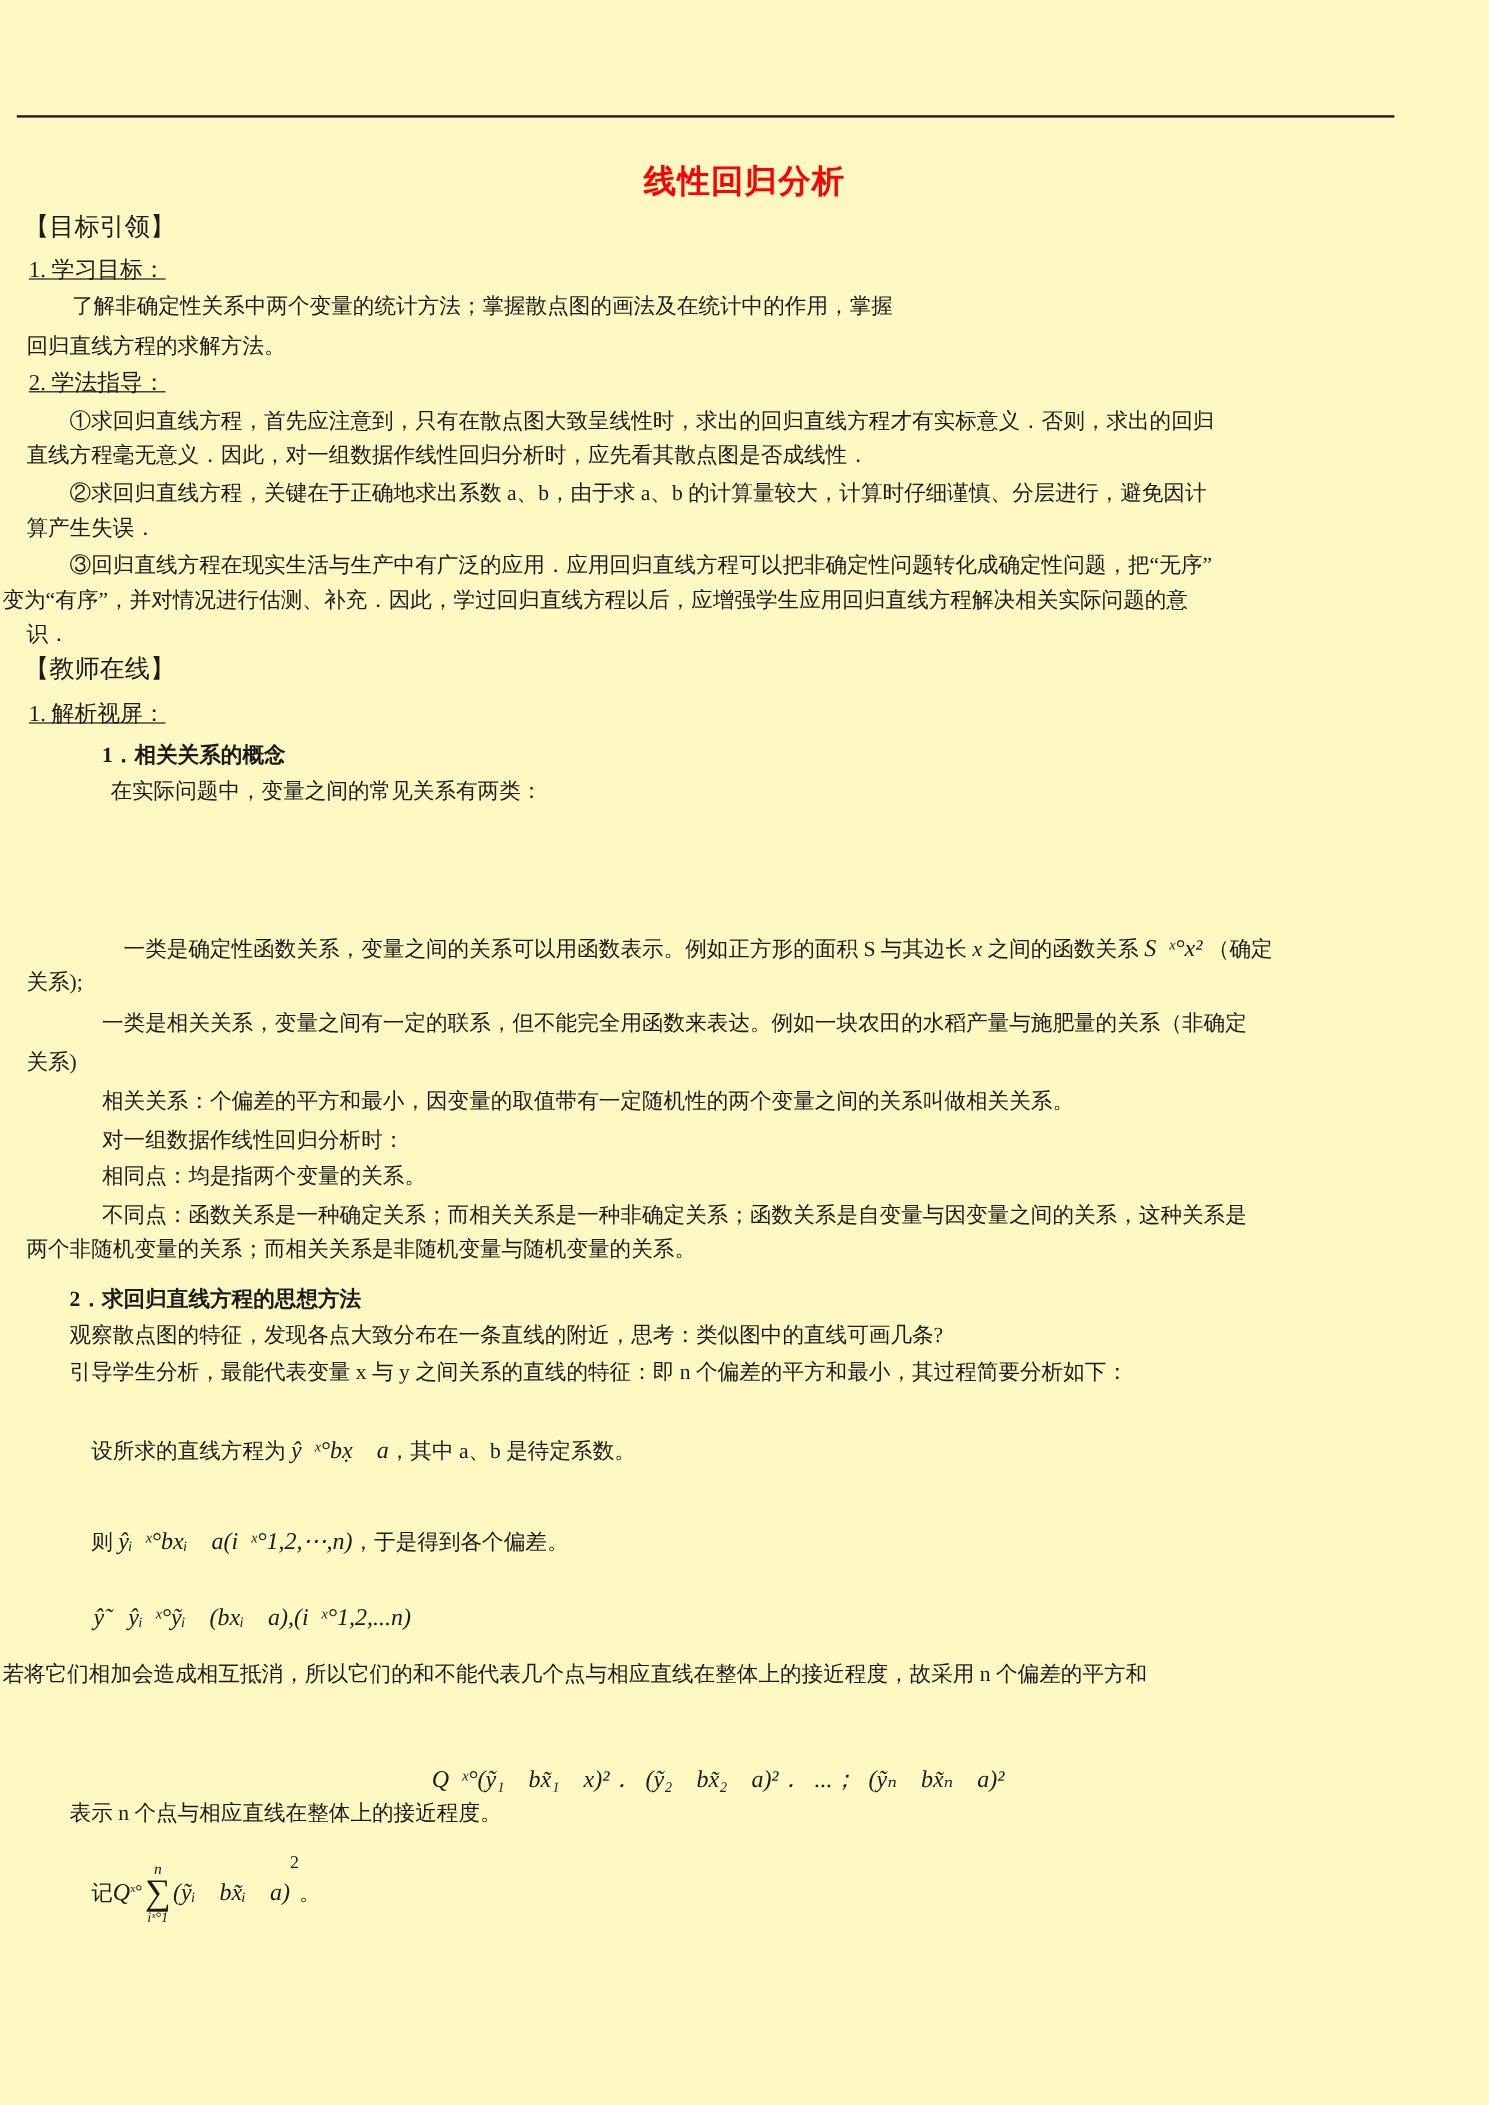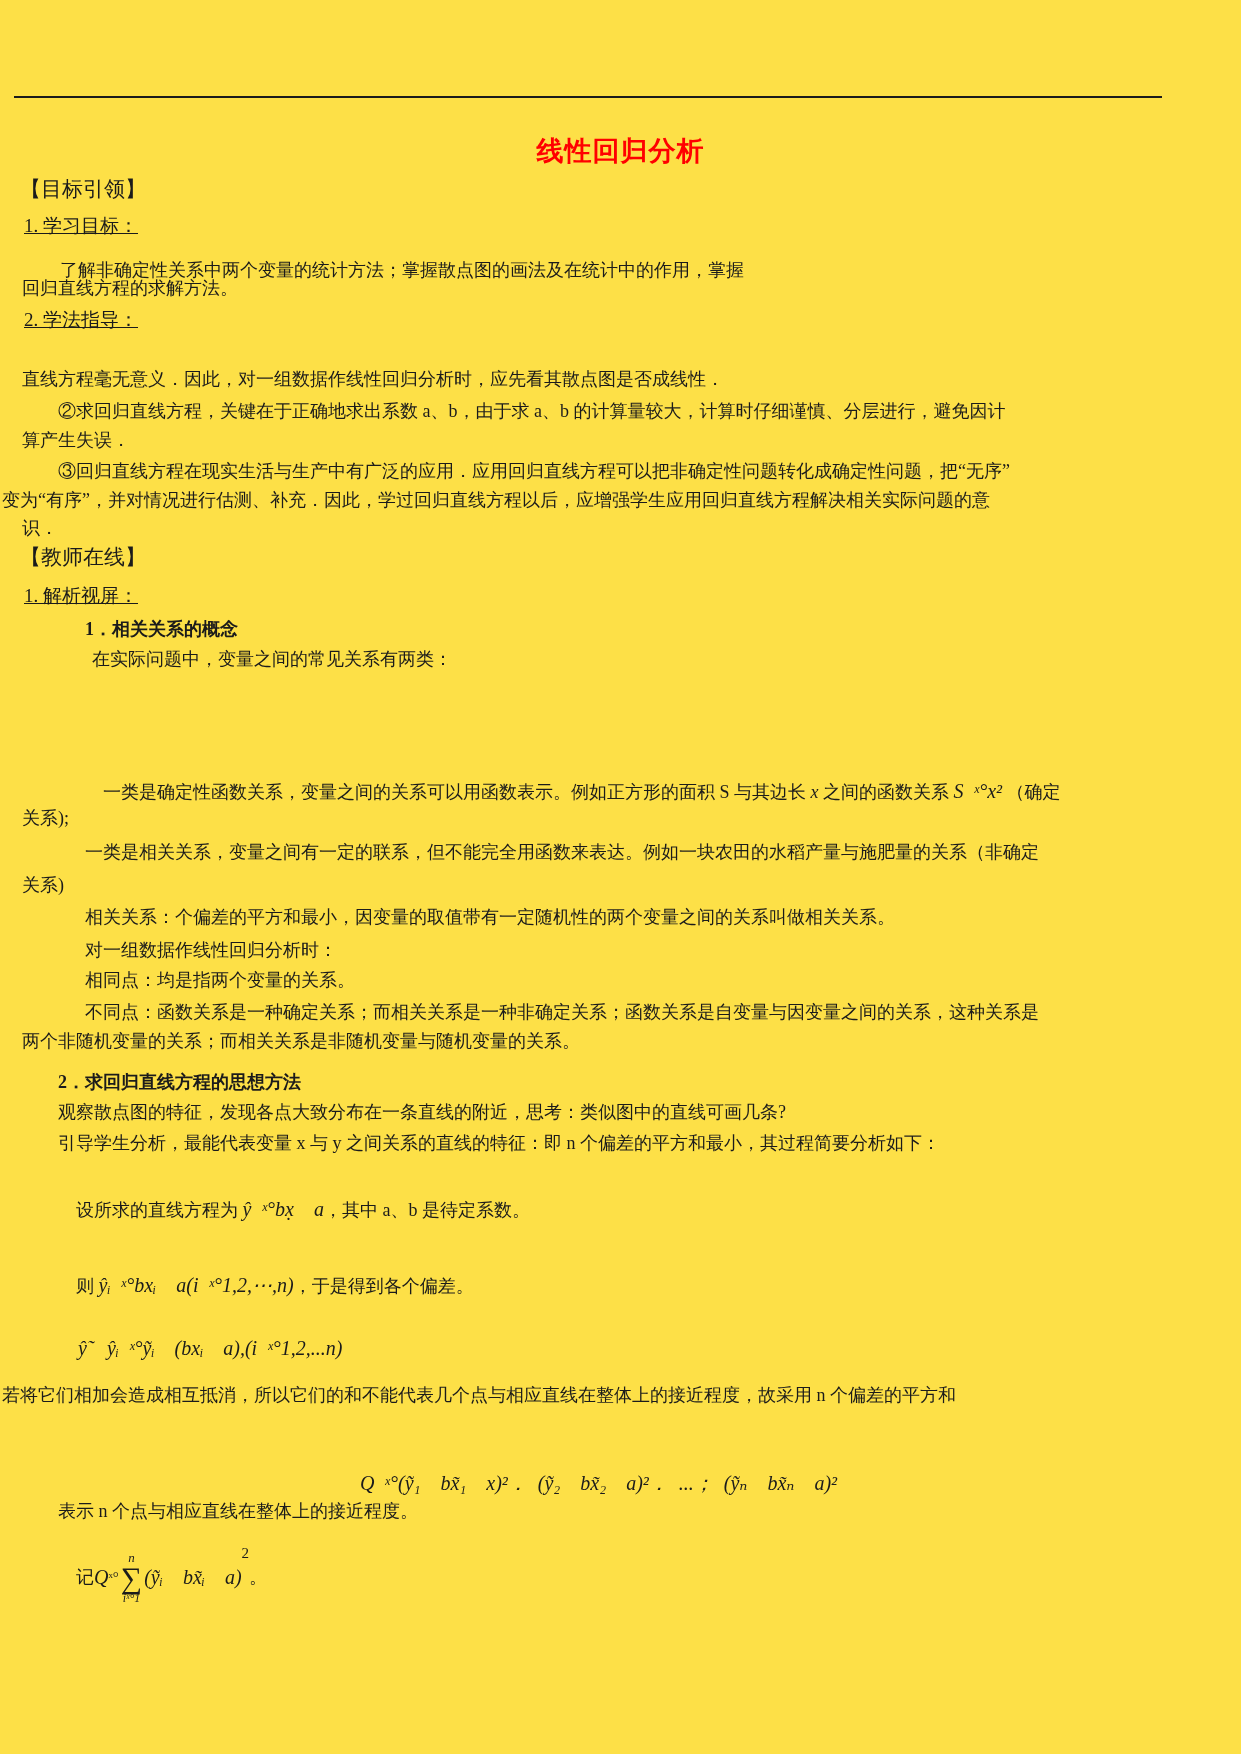--- a/index.html
+++ b/index.html
@@ -7,7 +7,7 @@
     position:relative;
     width:1241px;
     height:1754px;
-    background:#fde047;
+    background:#fef9c3;
     font-family:"Liberation Serif","DejaVu Serif",serif;
     color:#1b1b1b;
     overflow:hidden;

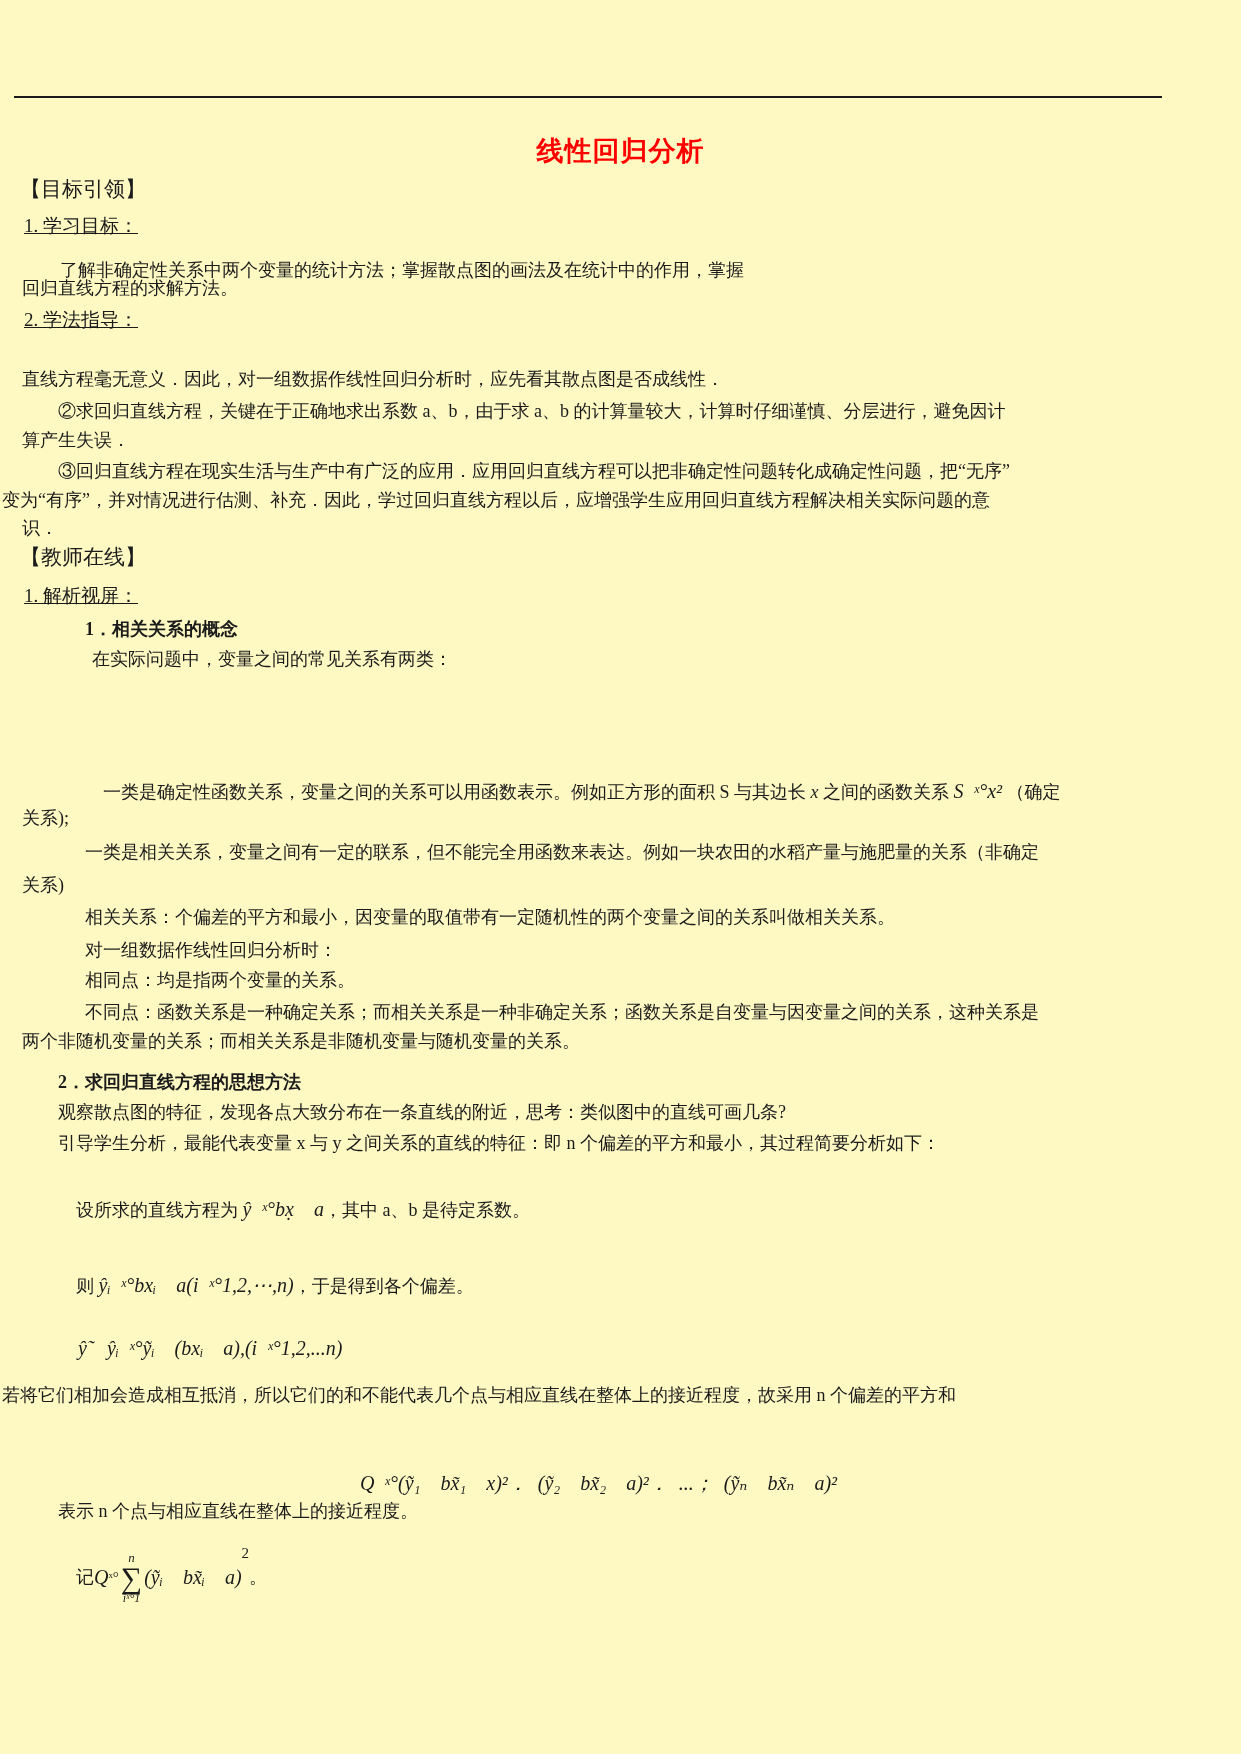--- a/index.html
+++ b/index.html
@@ -74,7 +74,7 @@
 
   <div class="line h-bracket" style="left:20px;top:176px">【目标引领】</div>
   <div class="line h-num" style="left:24px;top:214px">1. 学习目标：</div>
-  <div class="line" style="left:60px;top:259px">了解非确定性关系中两个变量的统计方法；掌握散点图的画法及在统计中的作用，掌握</div>
+  <div class="line" style="left:60px;top:244px">了解非确定性关系中两个变量的统计方法；掌握散点图的画法及在统计中的作用，掌握</div>
   <div class="line" style="left:22px;top:277px">回归直线方程的求解方法。</div>
   <div class="line h-num" style="left:24px;top:308px">2. 学法指导：</div>
 

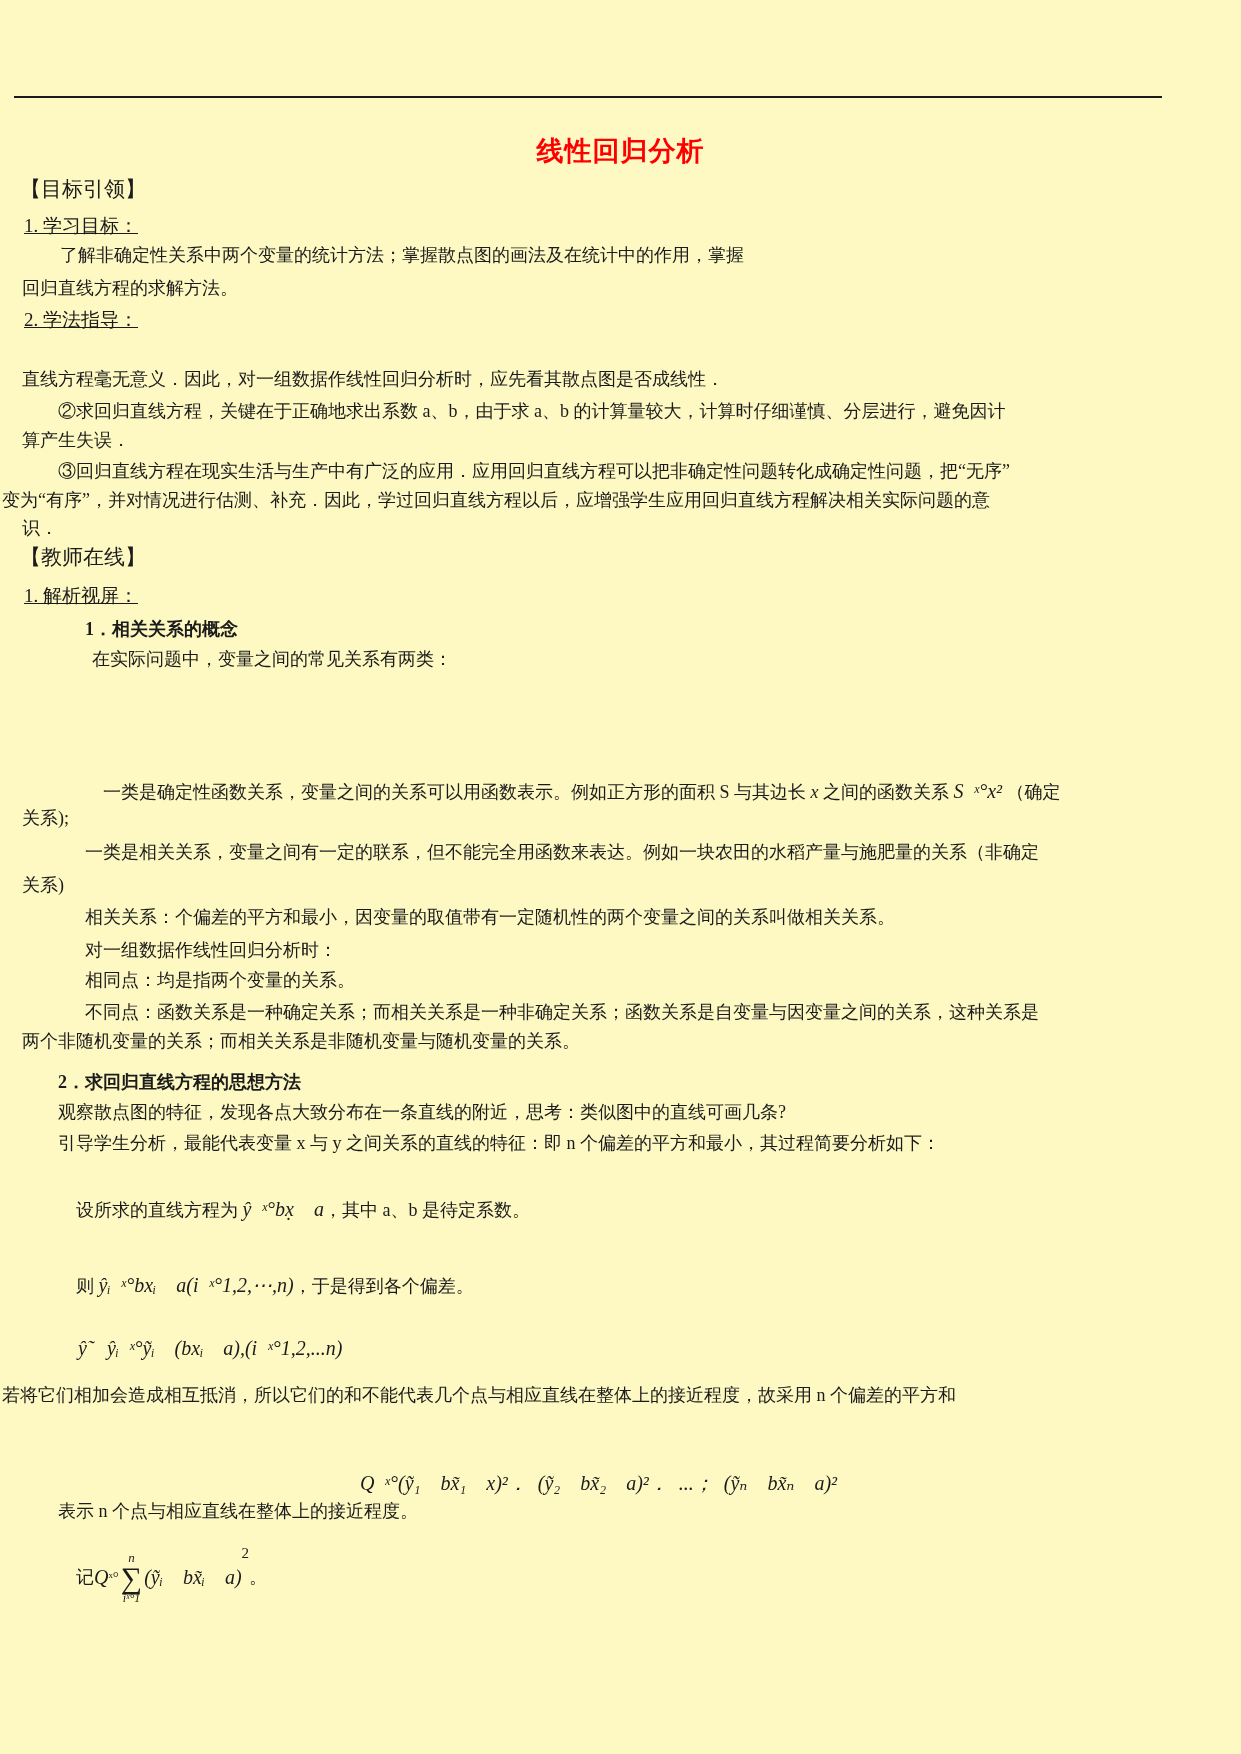--- a/index.html
+++ b/index.html
@@ -78,6 +78,7 @@
   <div class="line" style="left:22px;top:277px">回归直线方程的求解方法。</div>
   <div class="line h-num" style="left:24px;top:308px">2. 学法指导：</div>
 
+  <div class="line" style="left:58px;top:340px">①求回归直线方程，首先应注意到，只有在散点图大致呈线性时，求出的回归直线方程才有实标意义．否则，求出的回归</div>
   <div class="line" style="left:22px;top:368px">直线方程毫无意义．因此，对一组数据作线性回归分析时，应先看其散点图是否成线性．</div>
   <div class="line" style="left:58px;top:400px">②求回归直线方程，关键在于正确地求出系数 a、b，由于求 a、b 的计算量较大，计算时仔细谨慎、分层进行，避免因计</div>
   <div class="line" style="left:22px;top:429px">算产生失误．</div>

